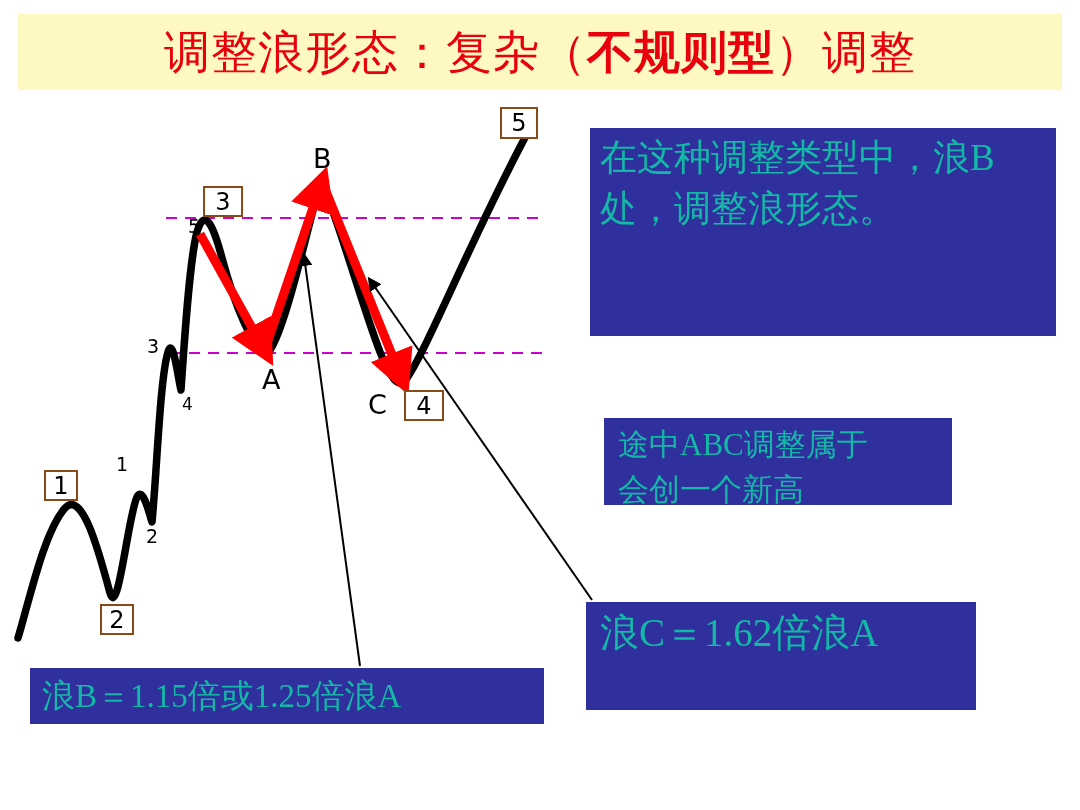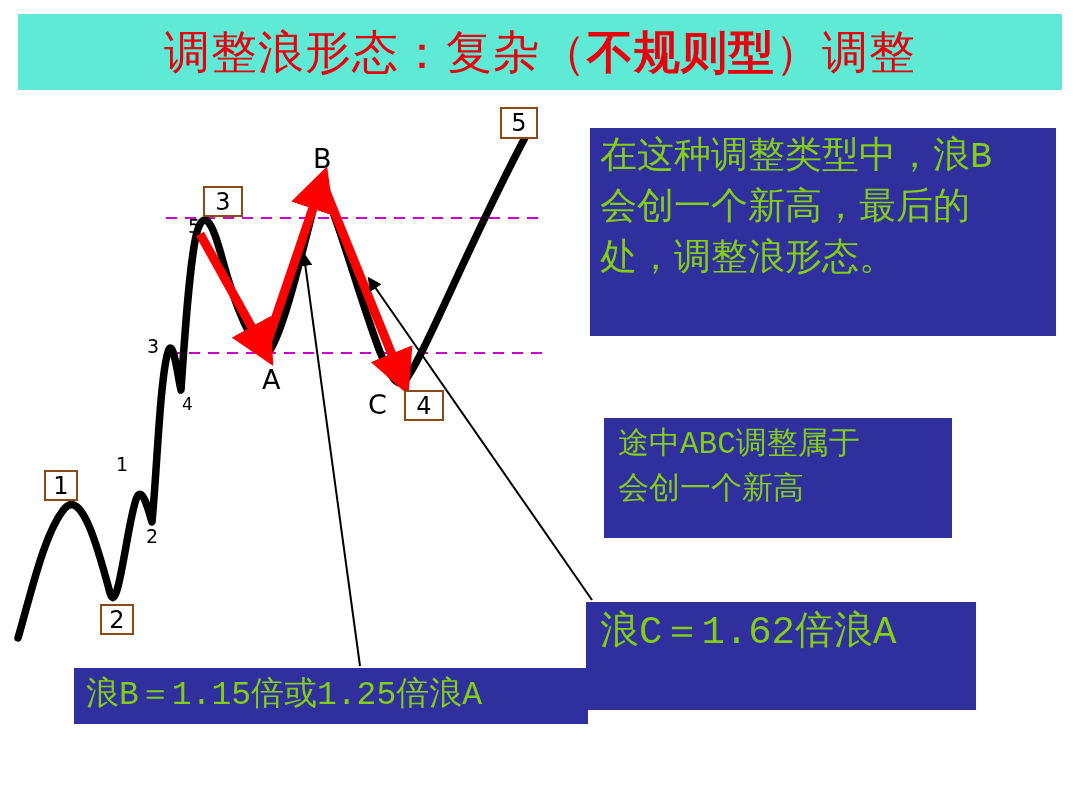--- a/index.html
+++ b/index.html
@@ -13,7 +13,7 @@
   
   .title-banner{
     position:absolute;left:18px;top:14px;width:1044px;height:76px;
-    background:#5eead4;display:flex;align-items:center;justify-content:center;
+    background:#fef9c3;display:flex;align-items:center;justify-content:center;
   }
   .title-text{
     color:#e8000d;font-size:46px;line-height:1;letter-spacing:1px;

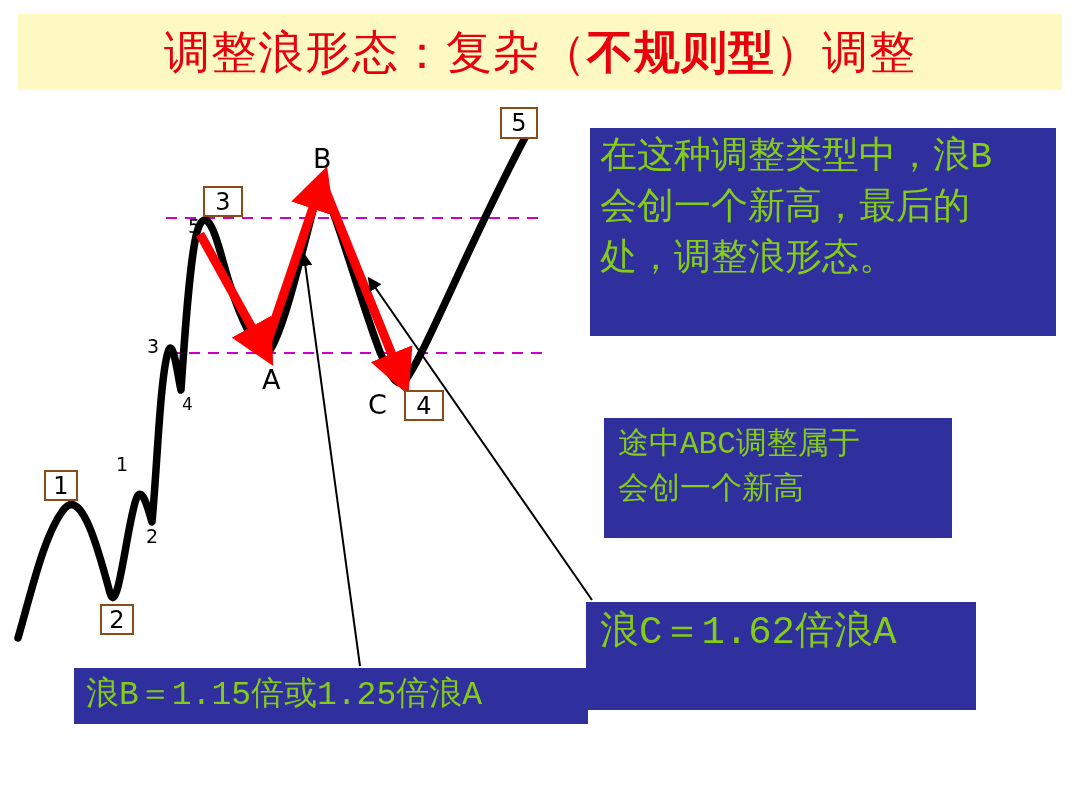--- a/index.html
+++ b/index.html
@@ -23,8 +23,8 @@
 
   
   .note{
-    position:absolute;background:#2f2f9e;color:#84cc16;
-    font-family:Liberation Mono, monospace;
+    position:absolute;background:#2f2f9e;color:#14b8a6;
+    font-family:Liberation Serif, serif;
     box-sizing:border-box;
   }
   .note .line{display:block;white-space:nowrap;}

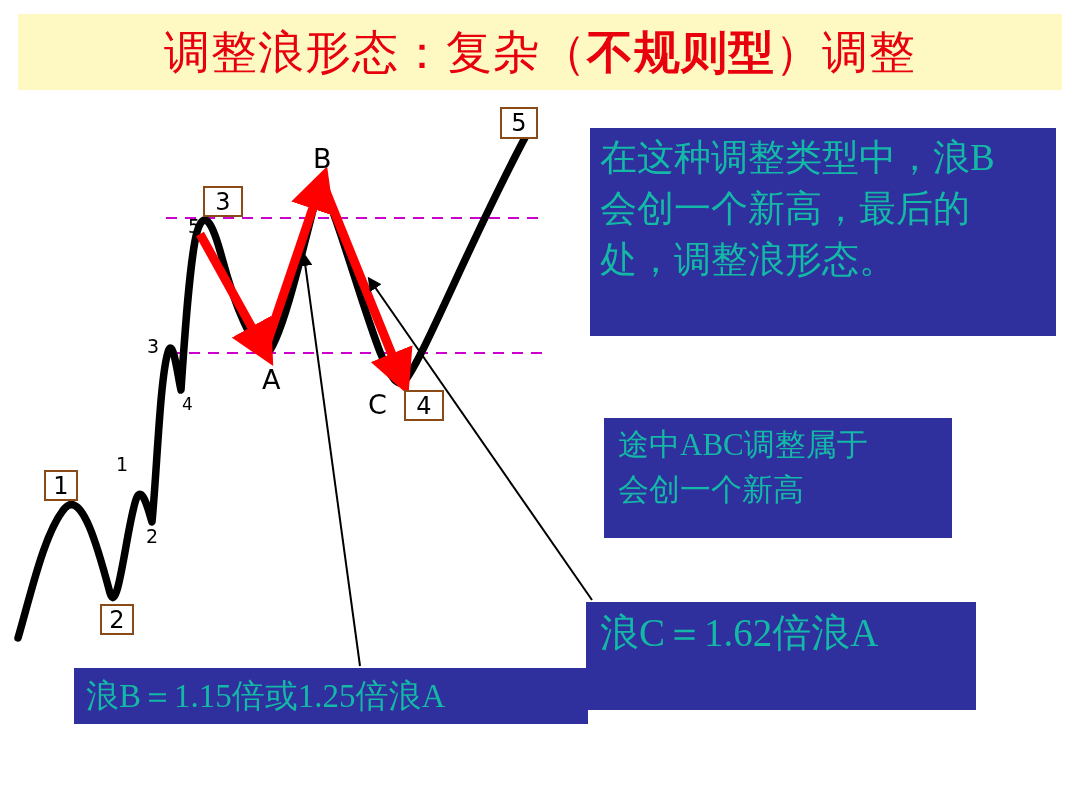--- a/index.html
+++ b/index.html
@@ -124,7 +124,6 @@
 
   <div class="note" id="note-main">
     <span class="line">在这种调整类型中，浪B</span>
-    <span class="line">会创一个新高，最后的</span>
     <span class="line">处，调整浪形态。</span>
   </div>
 

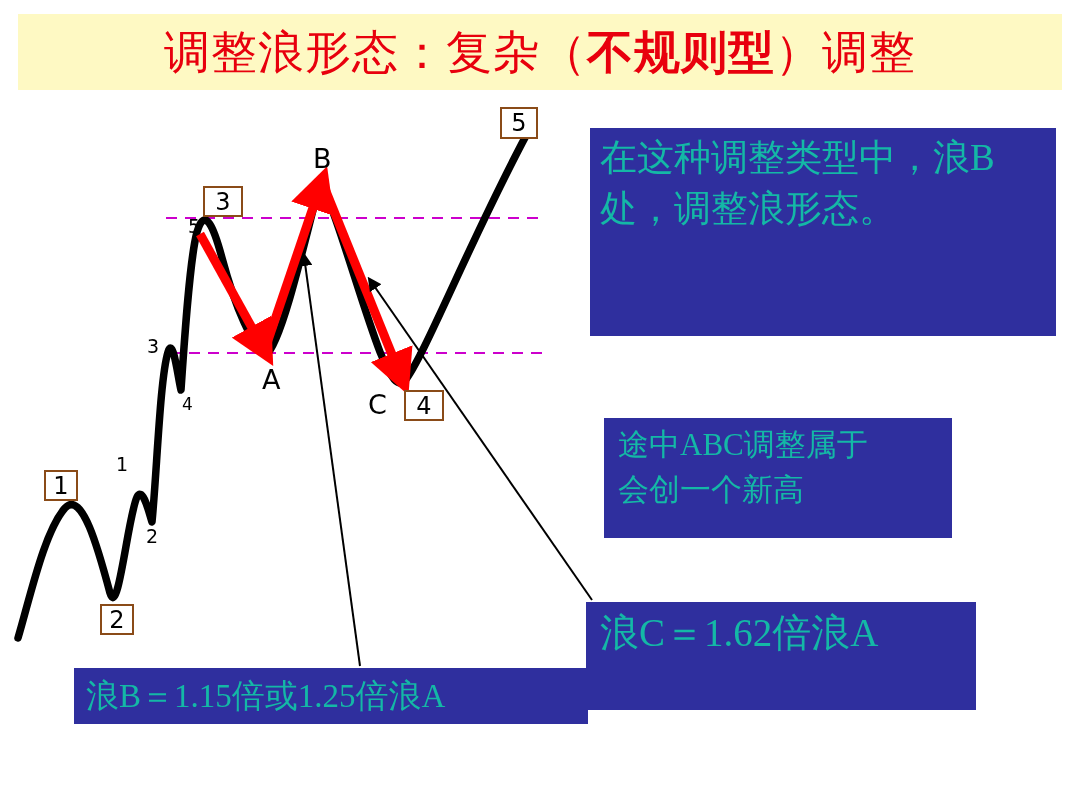--- a/index.html
+++ b/index.html
@@ -32,7 +32,7 @@
   #note-main{left:590px;top:128px;width:466px;height:208px;padding:4px 10px 0 10px;}
   #note-main .line{font-size:37px;line-height:51px;letter-spacing:0px;}
 
-  #note-abc{left:604px;top:418px;width:348px;height:120px;padding:4px 2px 0 14px;}
+  #note-abc{left:604px;top:418px;width:348px;height:87px;padding:4px 2px 0 14px;}
   #note-abc .line{font-size:31px;line-height:45px;}
 
   #note-c{left:586px;top:602px;width:390px;height:108px;padding:6px 14px 0 14px;}

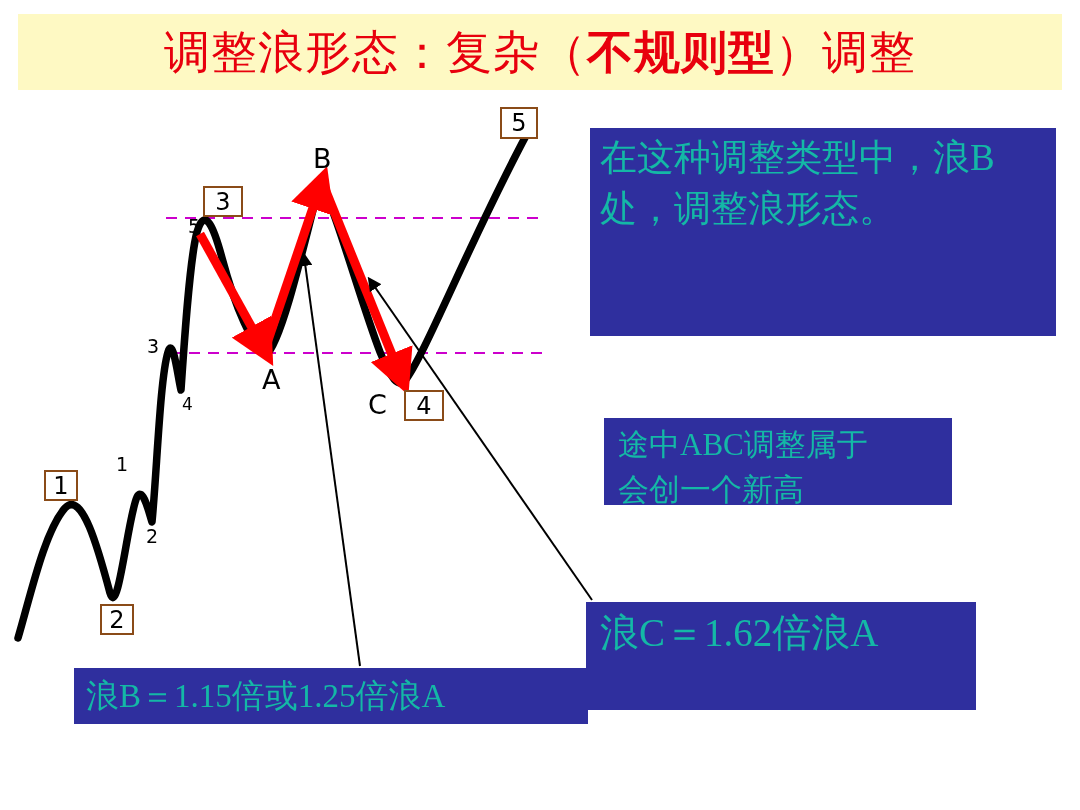--- a/index.html
+++ b/index.html
@@ -38,7 +38,7 @@
   #note-c{left:586px;top:602px;width:390px;height:108px;padding:6px 14px 0 14px;}
   #note-c .line{font-size:39px;line-height:50px;}
 
-  #note-b{left:30px;top:668px;width:514px;height:56px;padding:2px 12px 8px 12px;margin-left:44px;}
+  #note-b{left:30px;top:668px;width:514px;height:56px;padding:2px 12px 8px 12px;}
   #note-b .line{font-size:33px;line-height:52px;}
 
   

